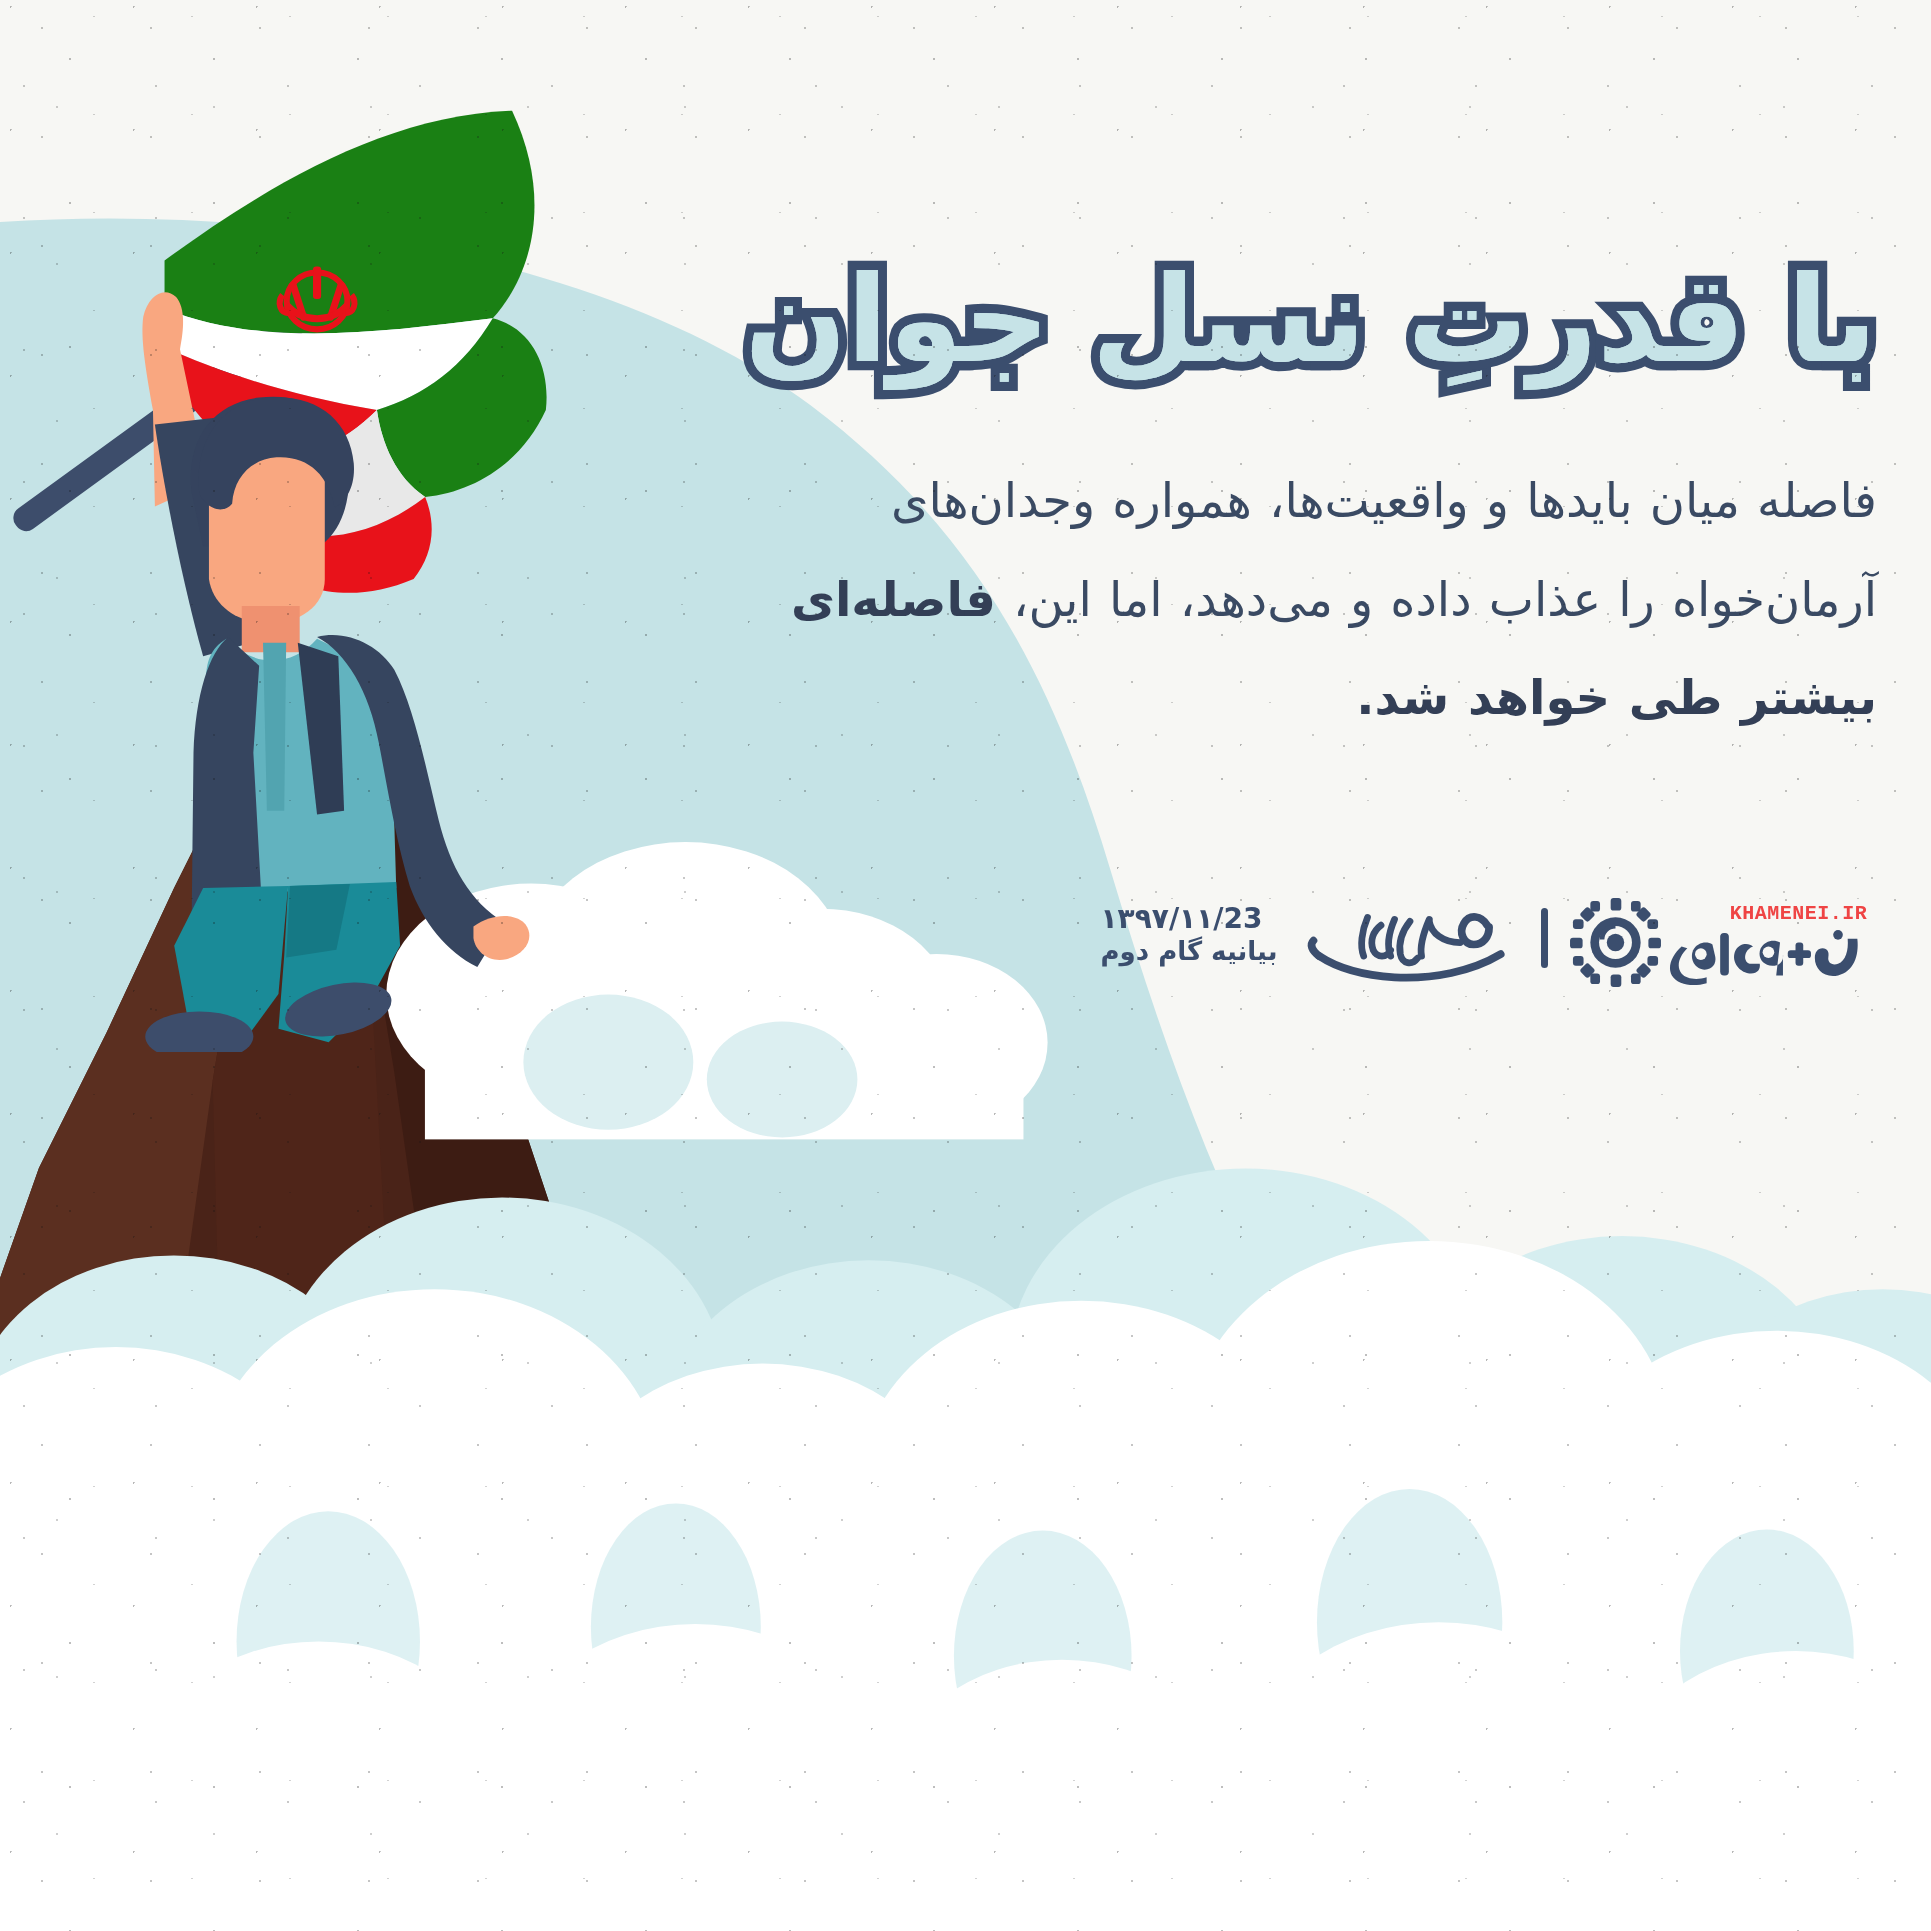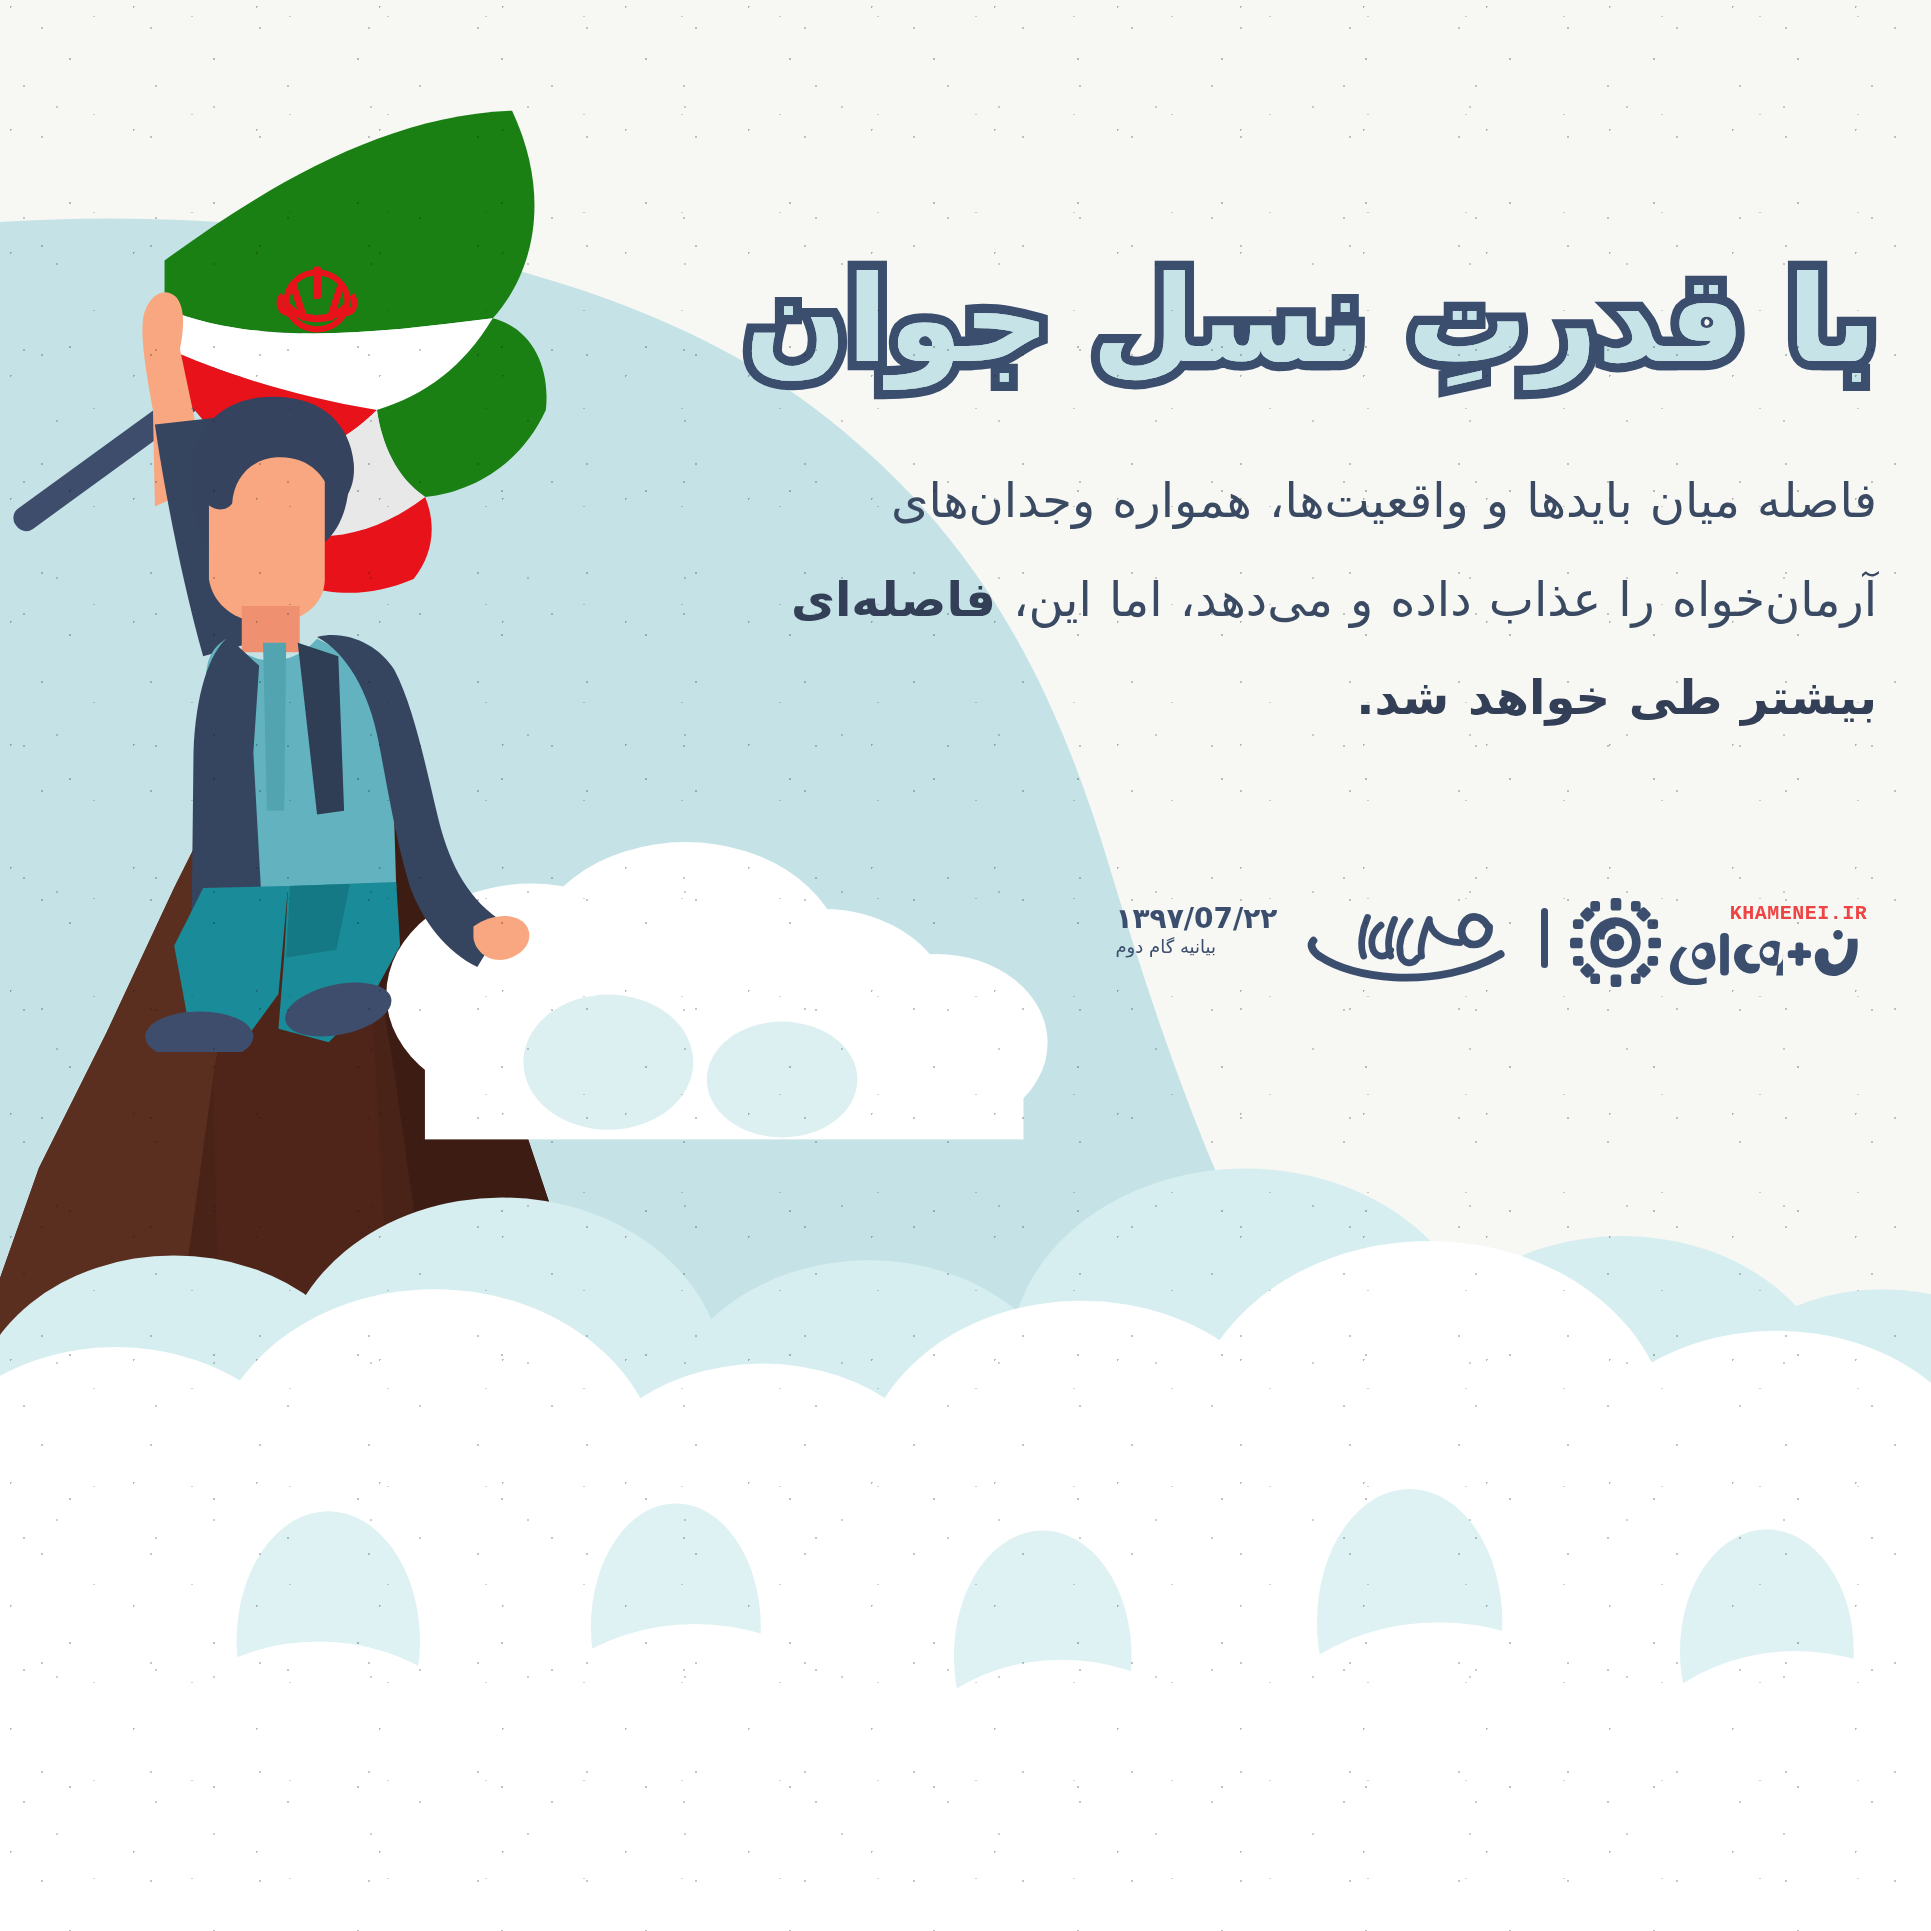--- a/index.html
+++ b/index.html
@@ -297,7 +297,7 @@
   <div class="credits">
 
     <div class="date-block">
-      <span class="date-line">۱۳۹۷/07/۲۲</span>
+      <span class="date-line">۱۳۹۷/۱۱/23</span>
       <span class="date-sub">بیانیه گام دوم</span>
     </div>
 

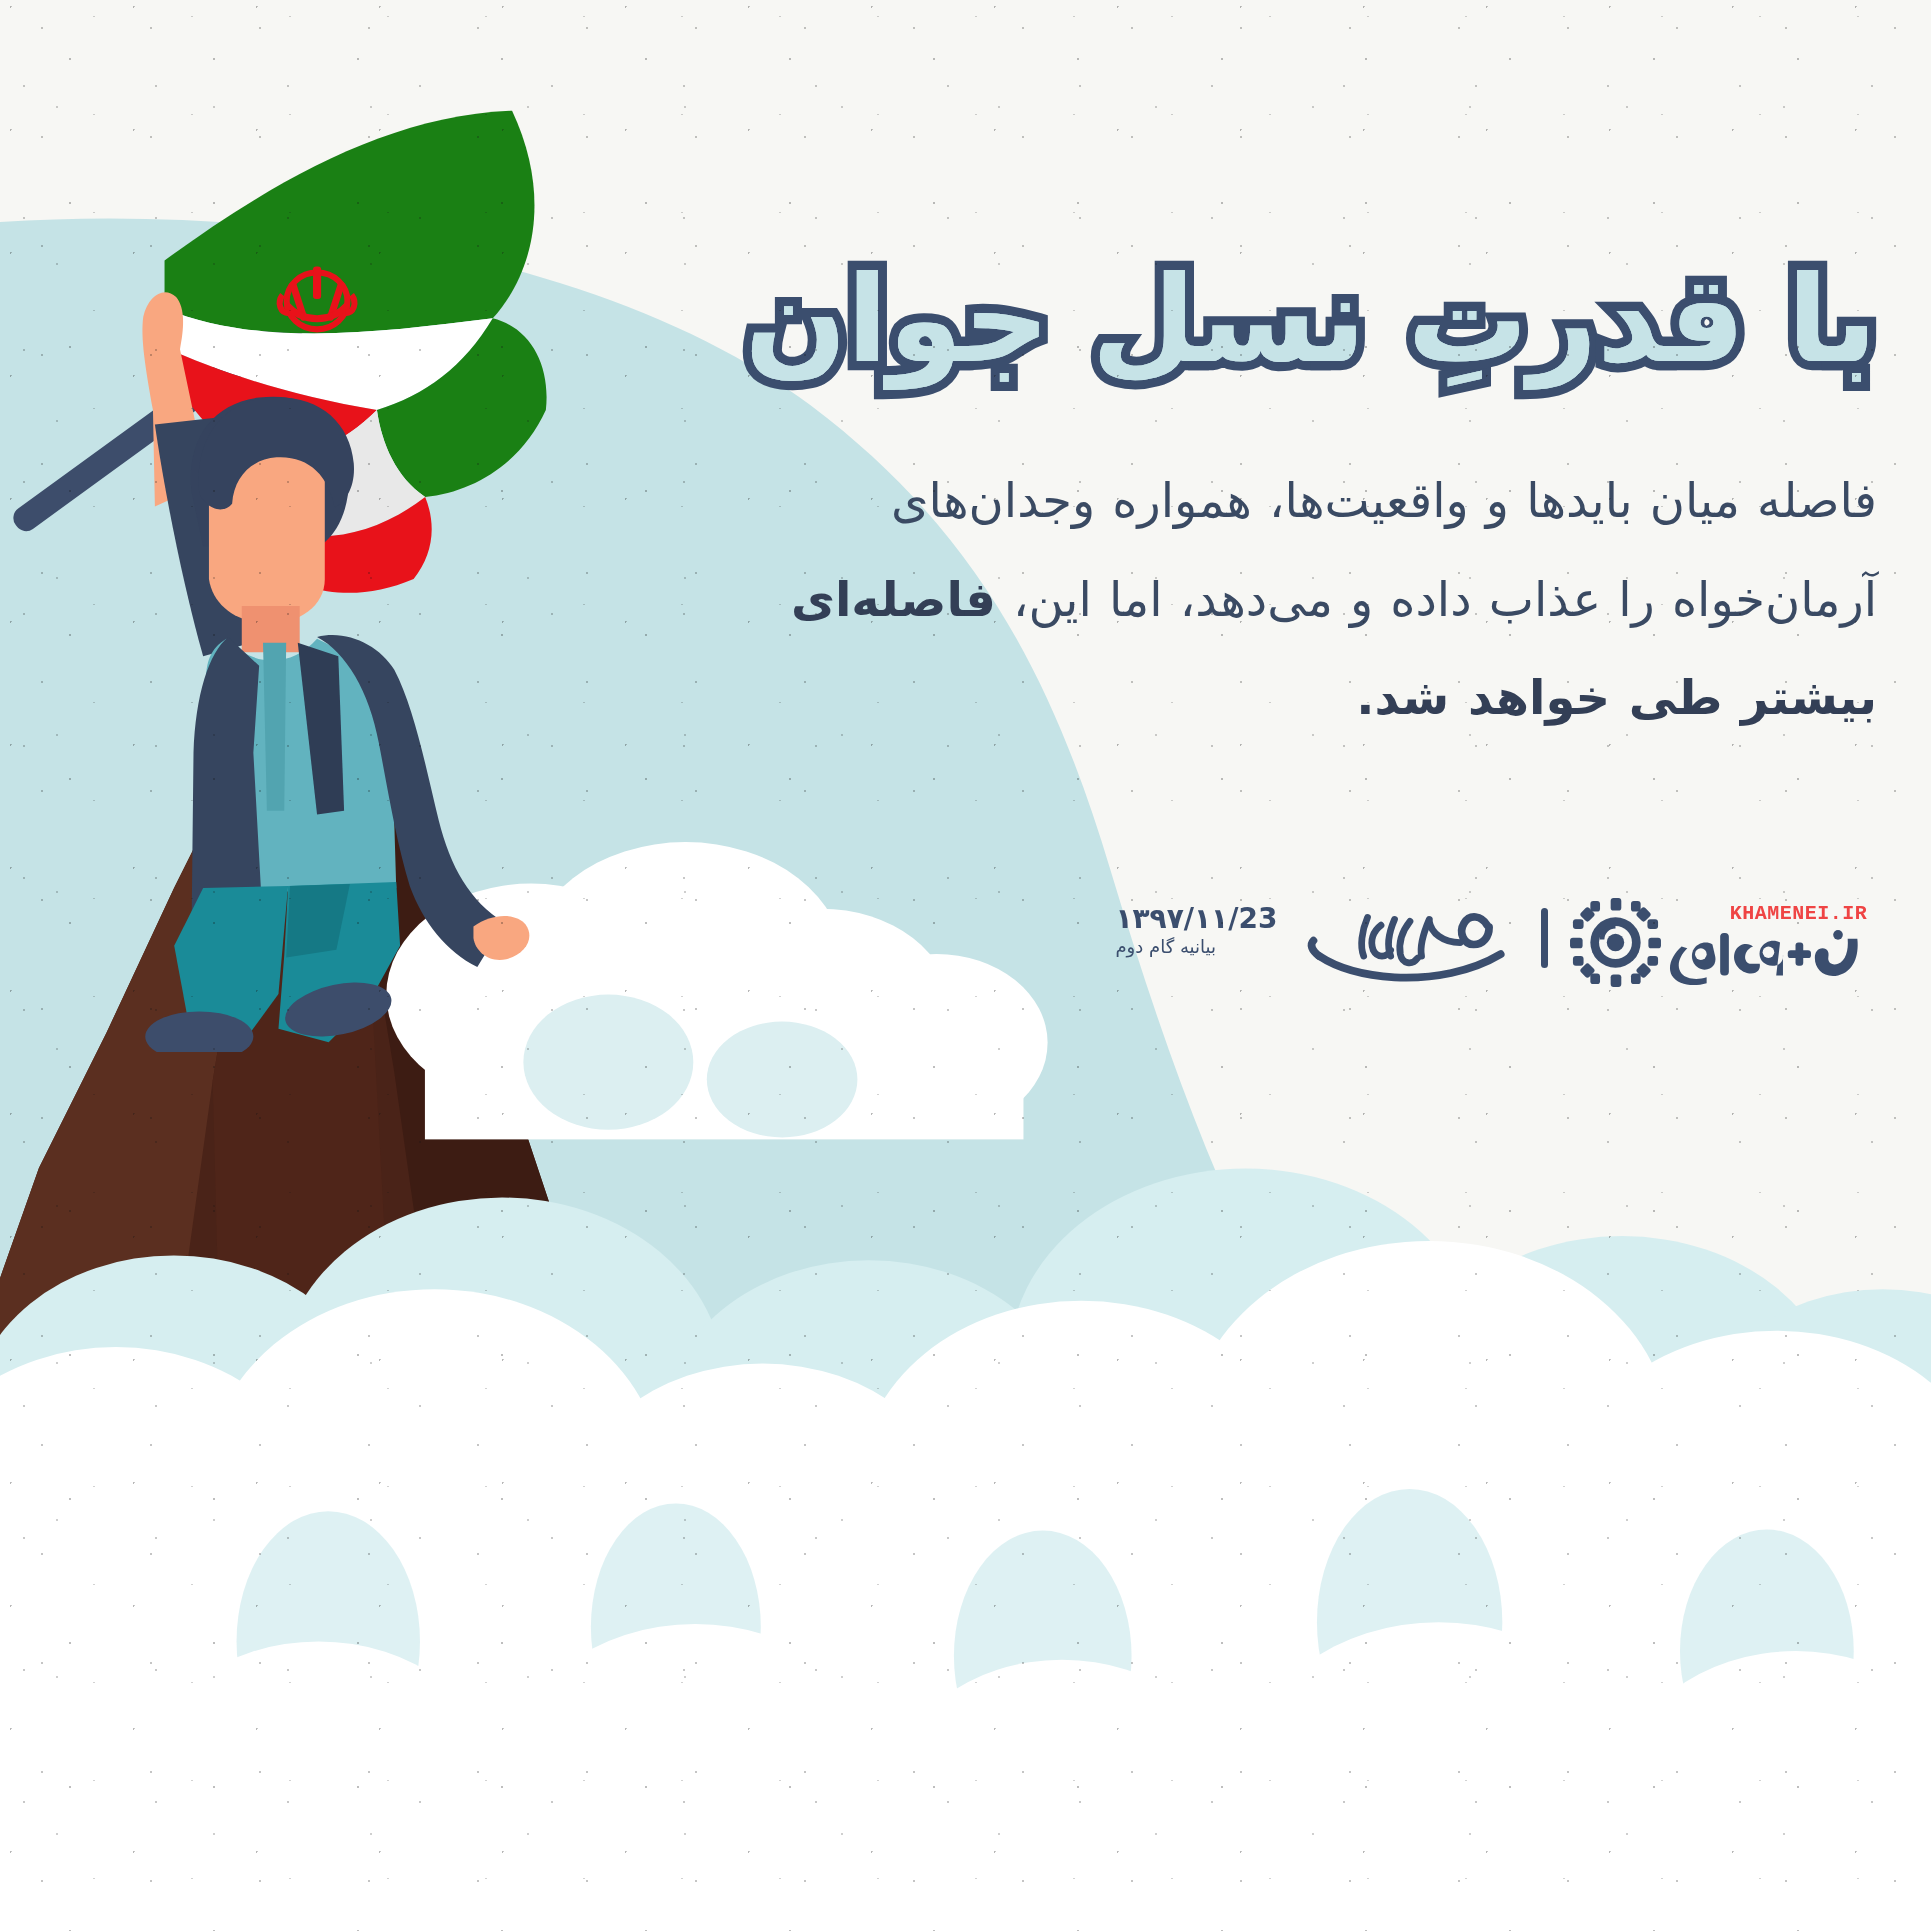--- a/index.html
+++ b/index.html
@@ -98,7 +98,7 @@
     padding-top:3.9px;
   }
   .date-line{font-size:28px;letter-spacing:1px;font-weight:600;}
-  .date-sub{font-size:18px;font-weight:400;}
+  .date-sub{font-size:26px;font-weight:700;}
   .signature{
     width:222px;height:89px;
     margin-top:1.9px;

